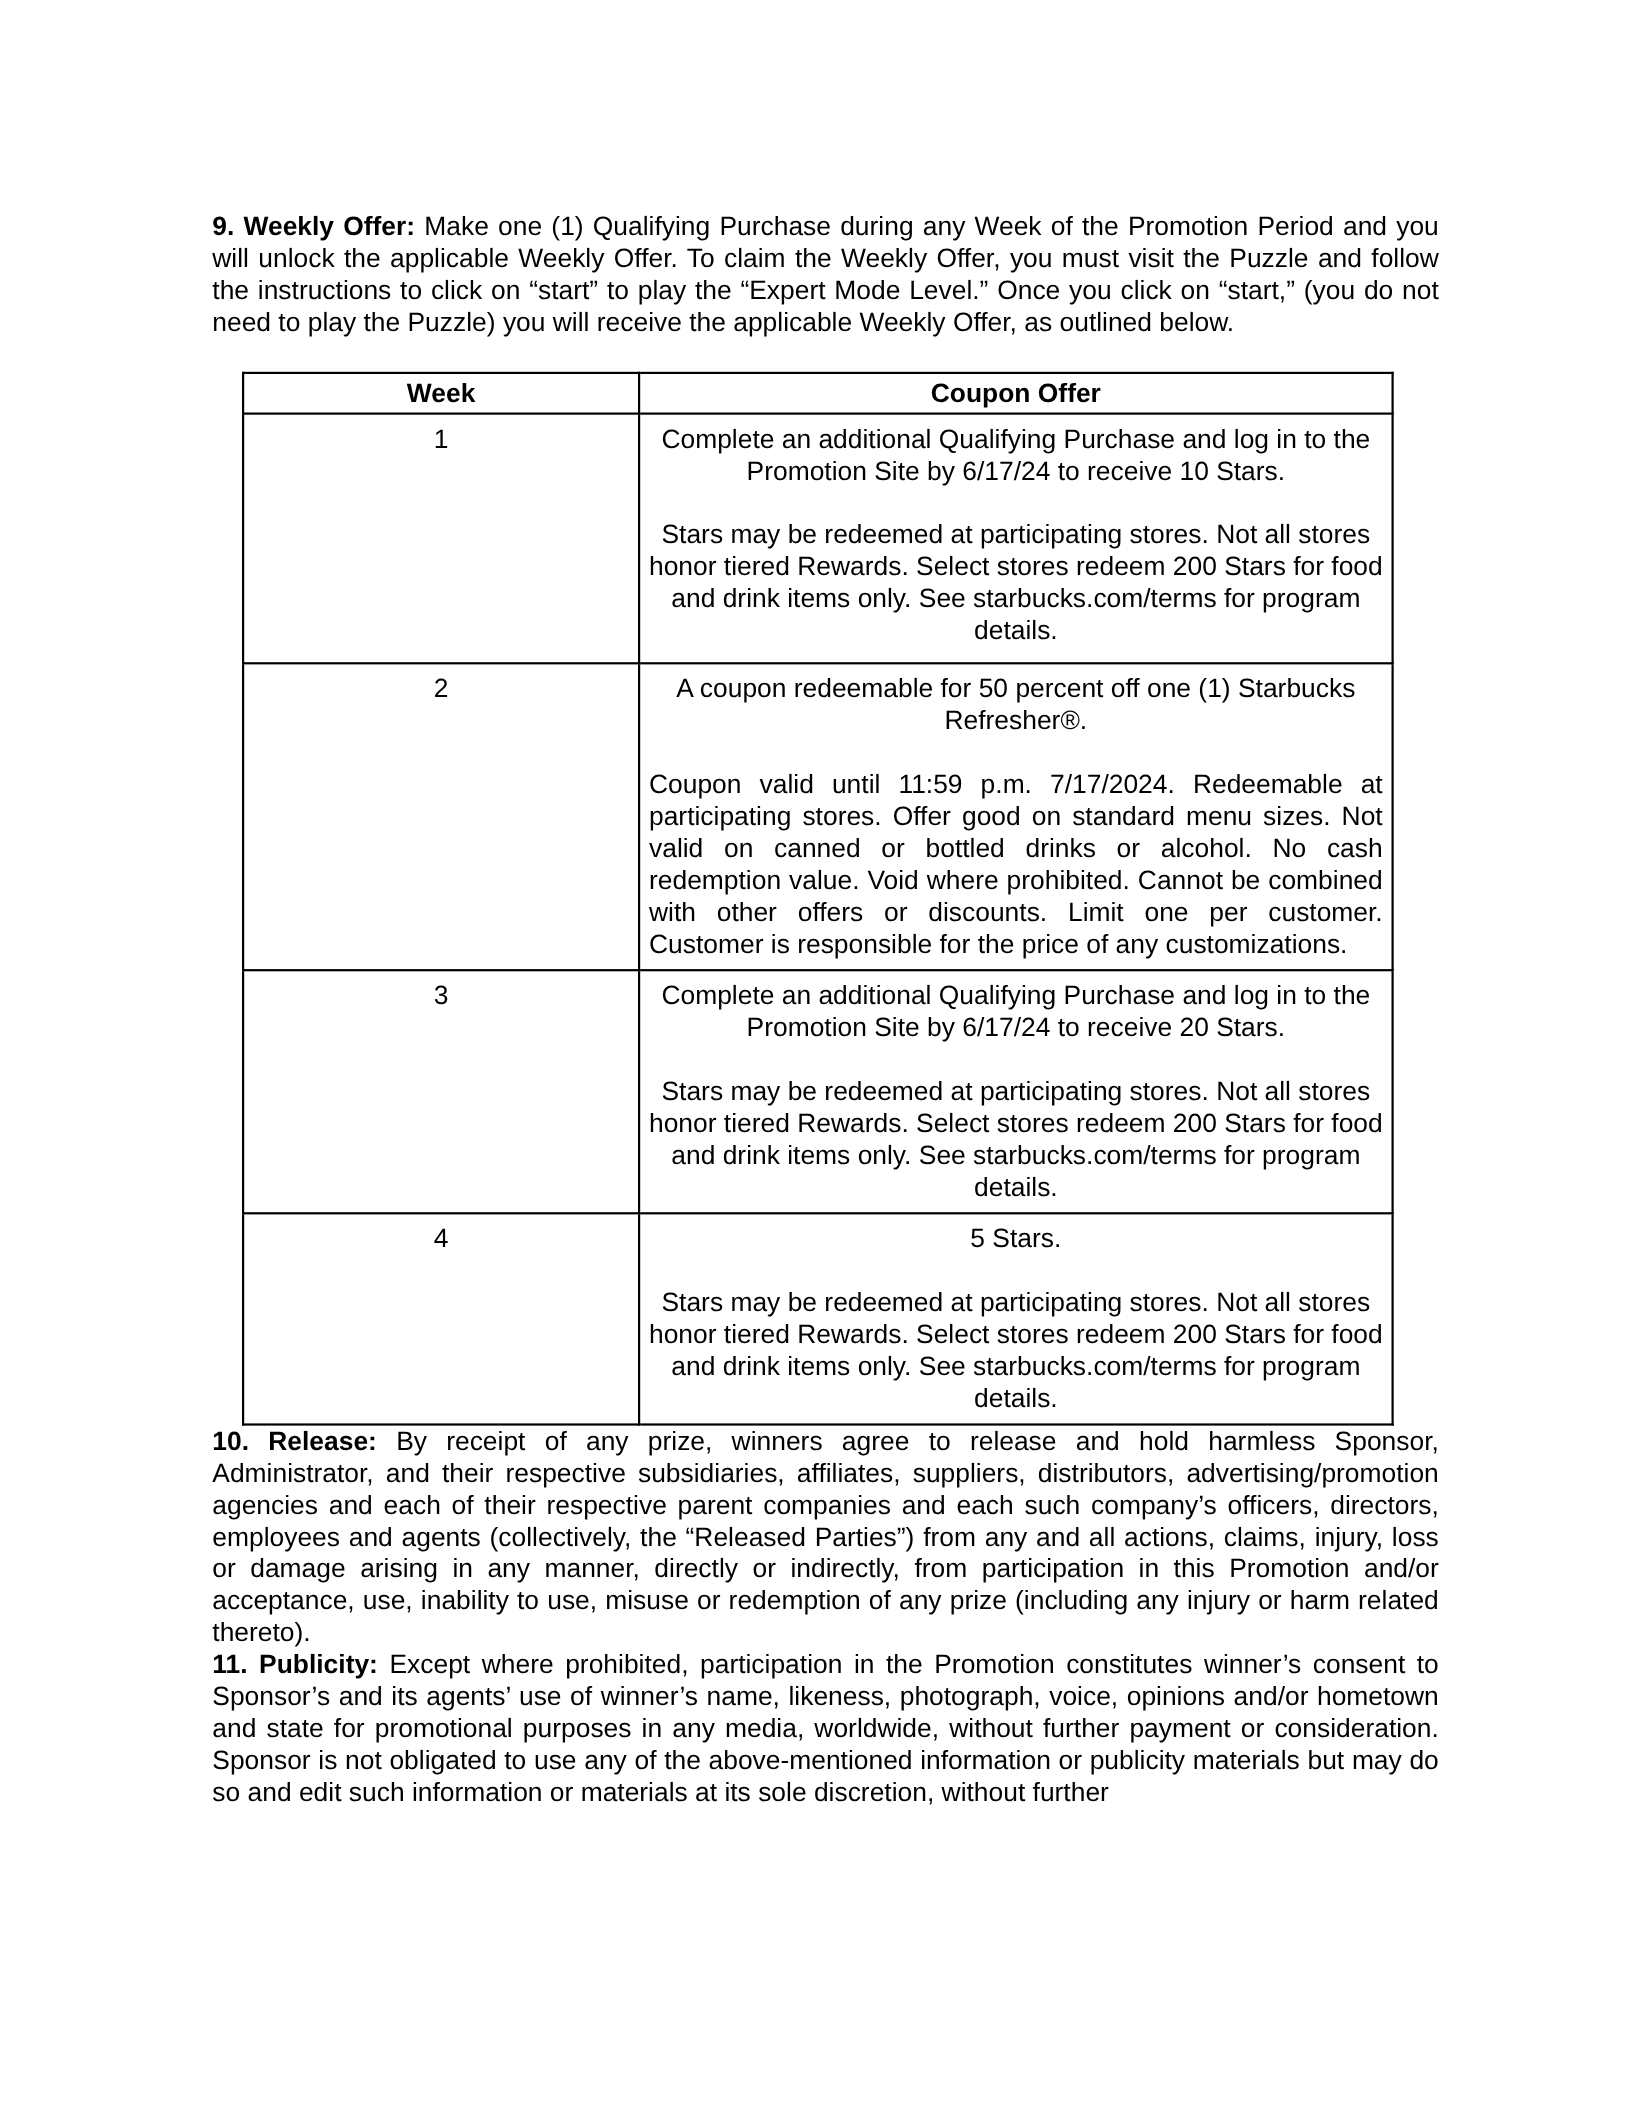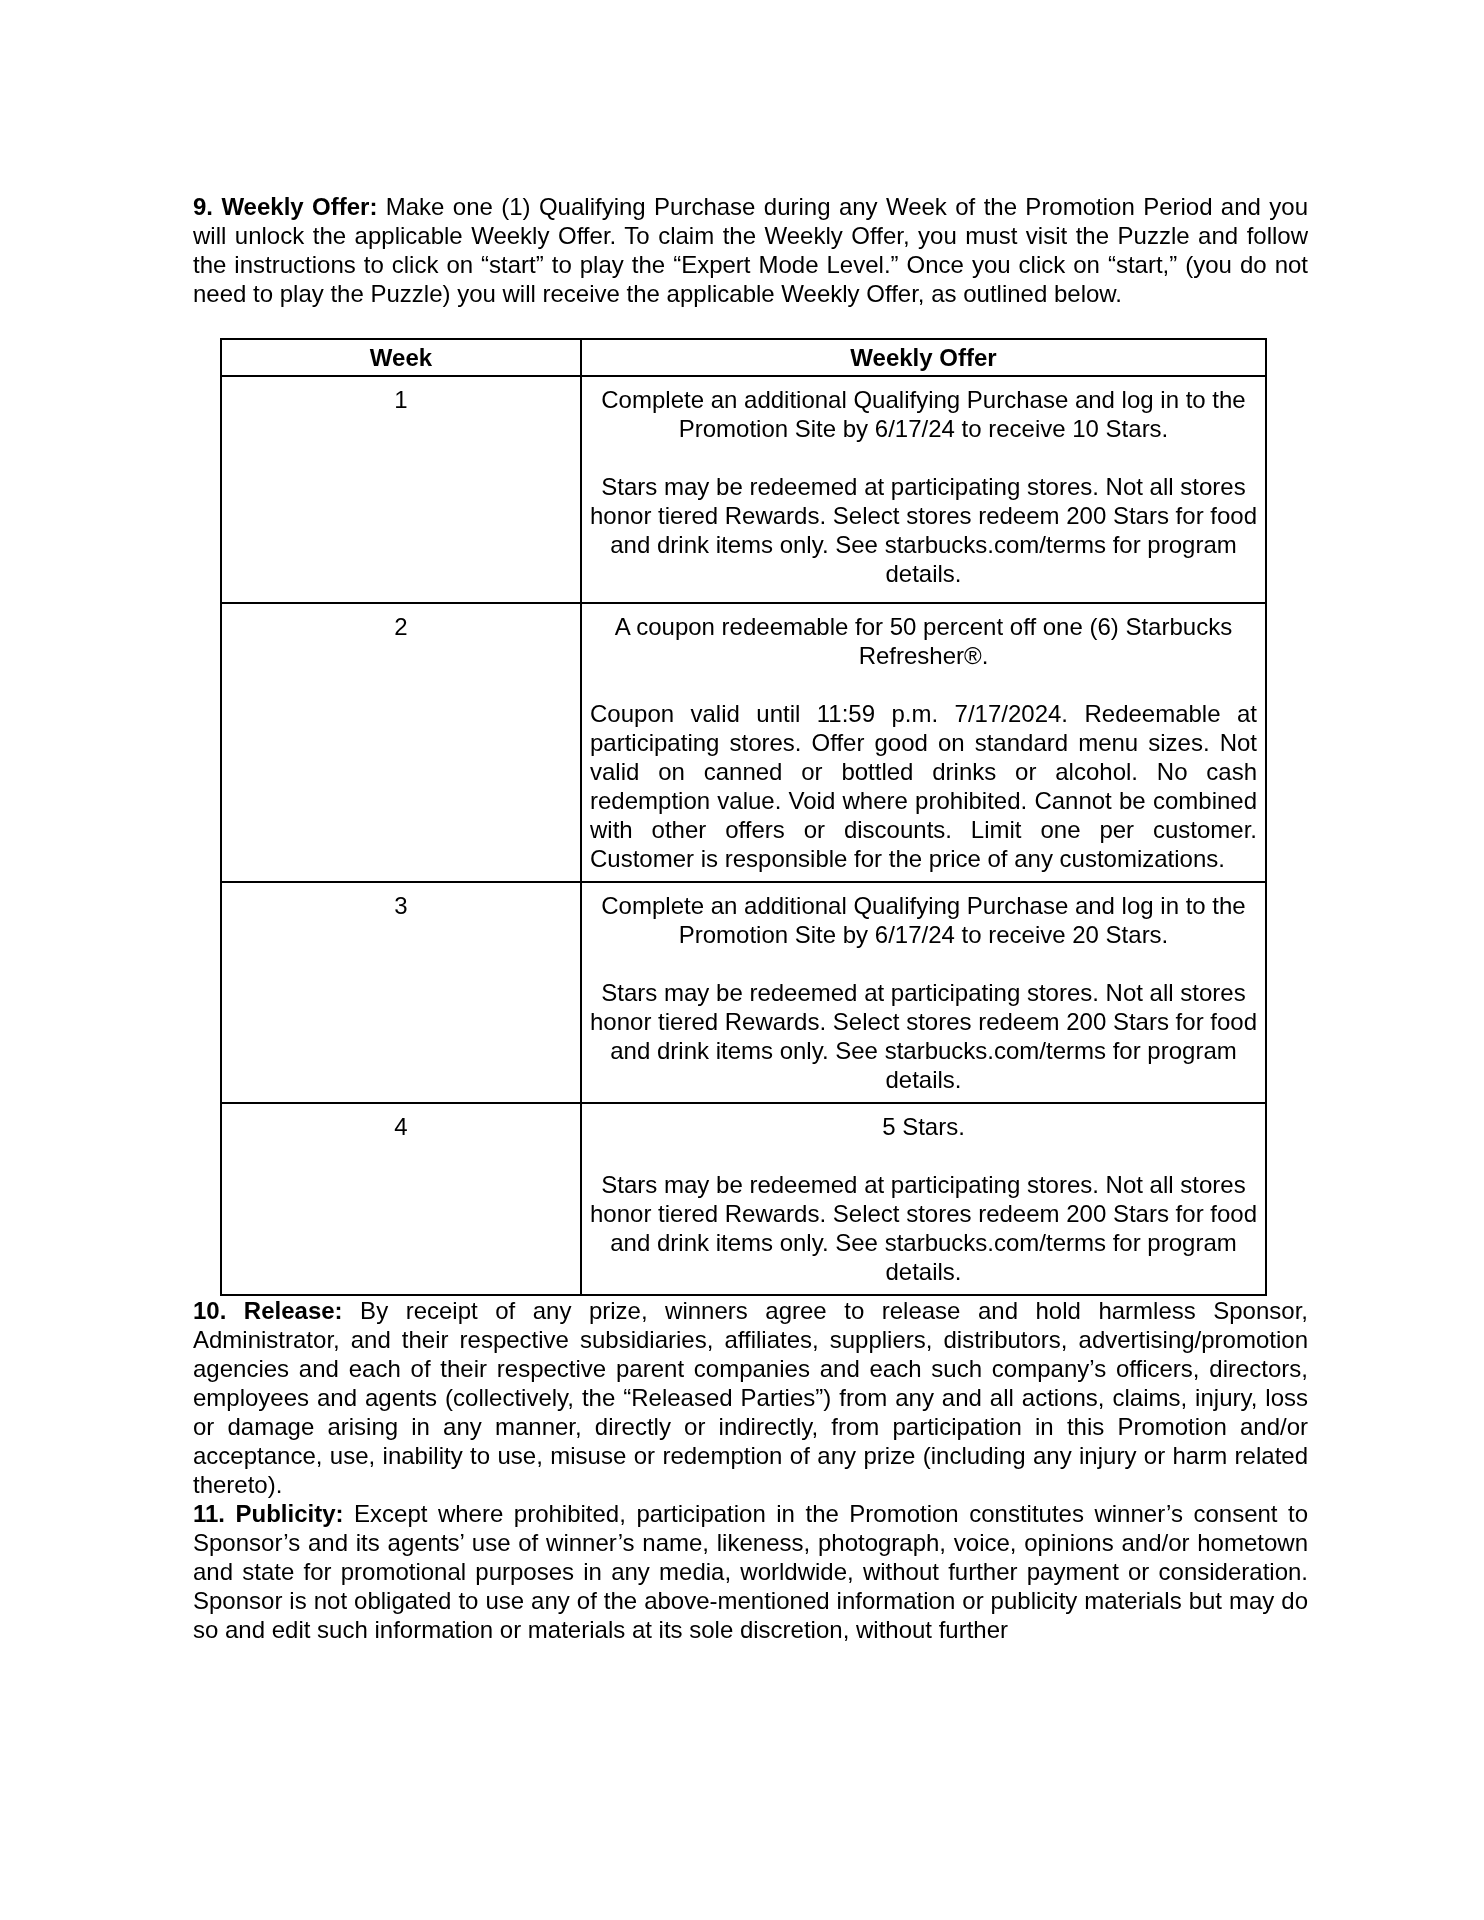--- a/index.html
+++ b/index.html
@@ -93,7 +93,7 @@
       <tbody>
           <tr class="header-row">
         <th>Week</th>
-        <th>Weekly Offer</th>
+        <th>Coupon Offer</th>
       </tr>
       <tr class="row-1">
         <td class="week-cell">1</td>

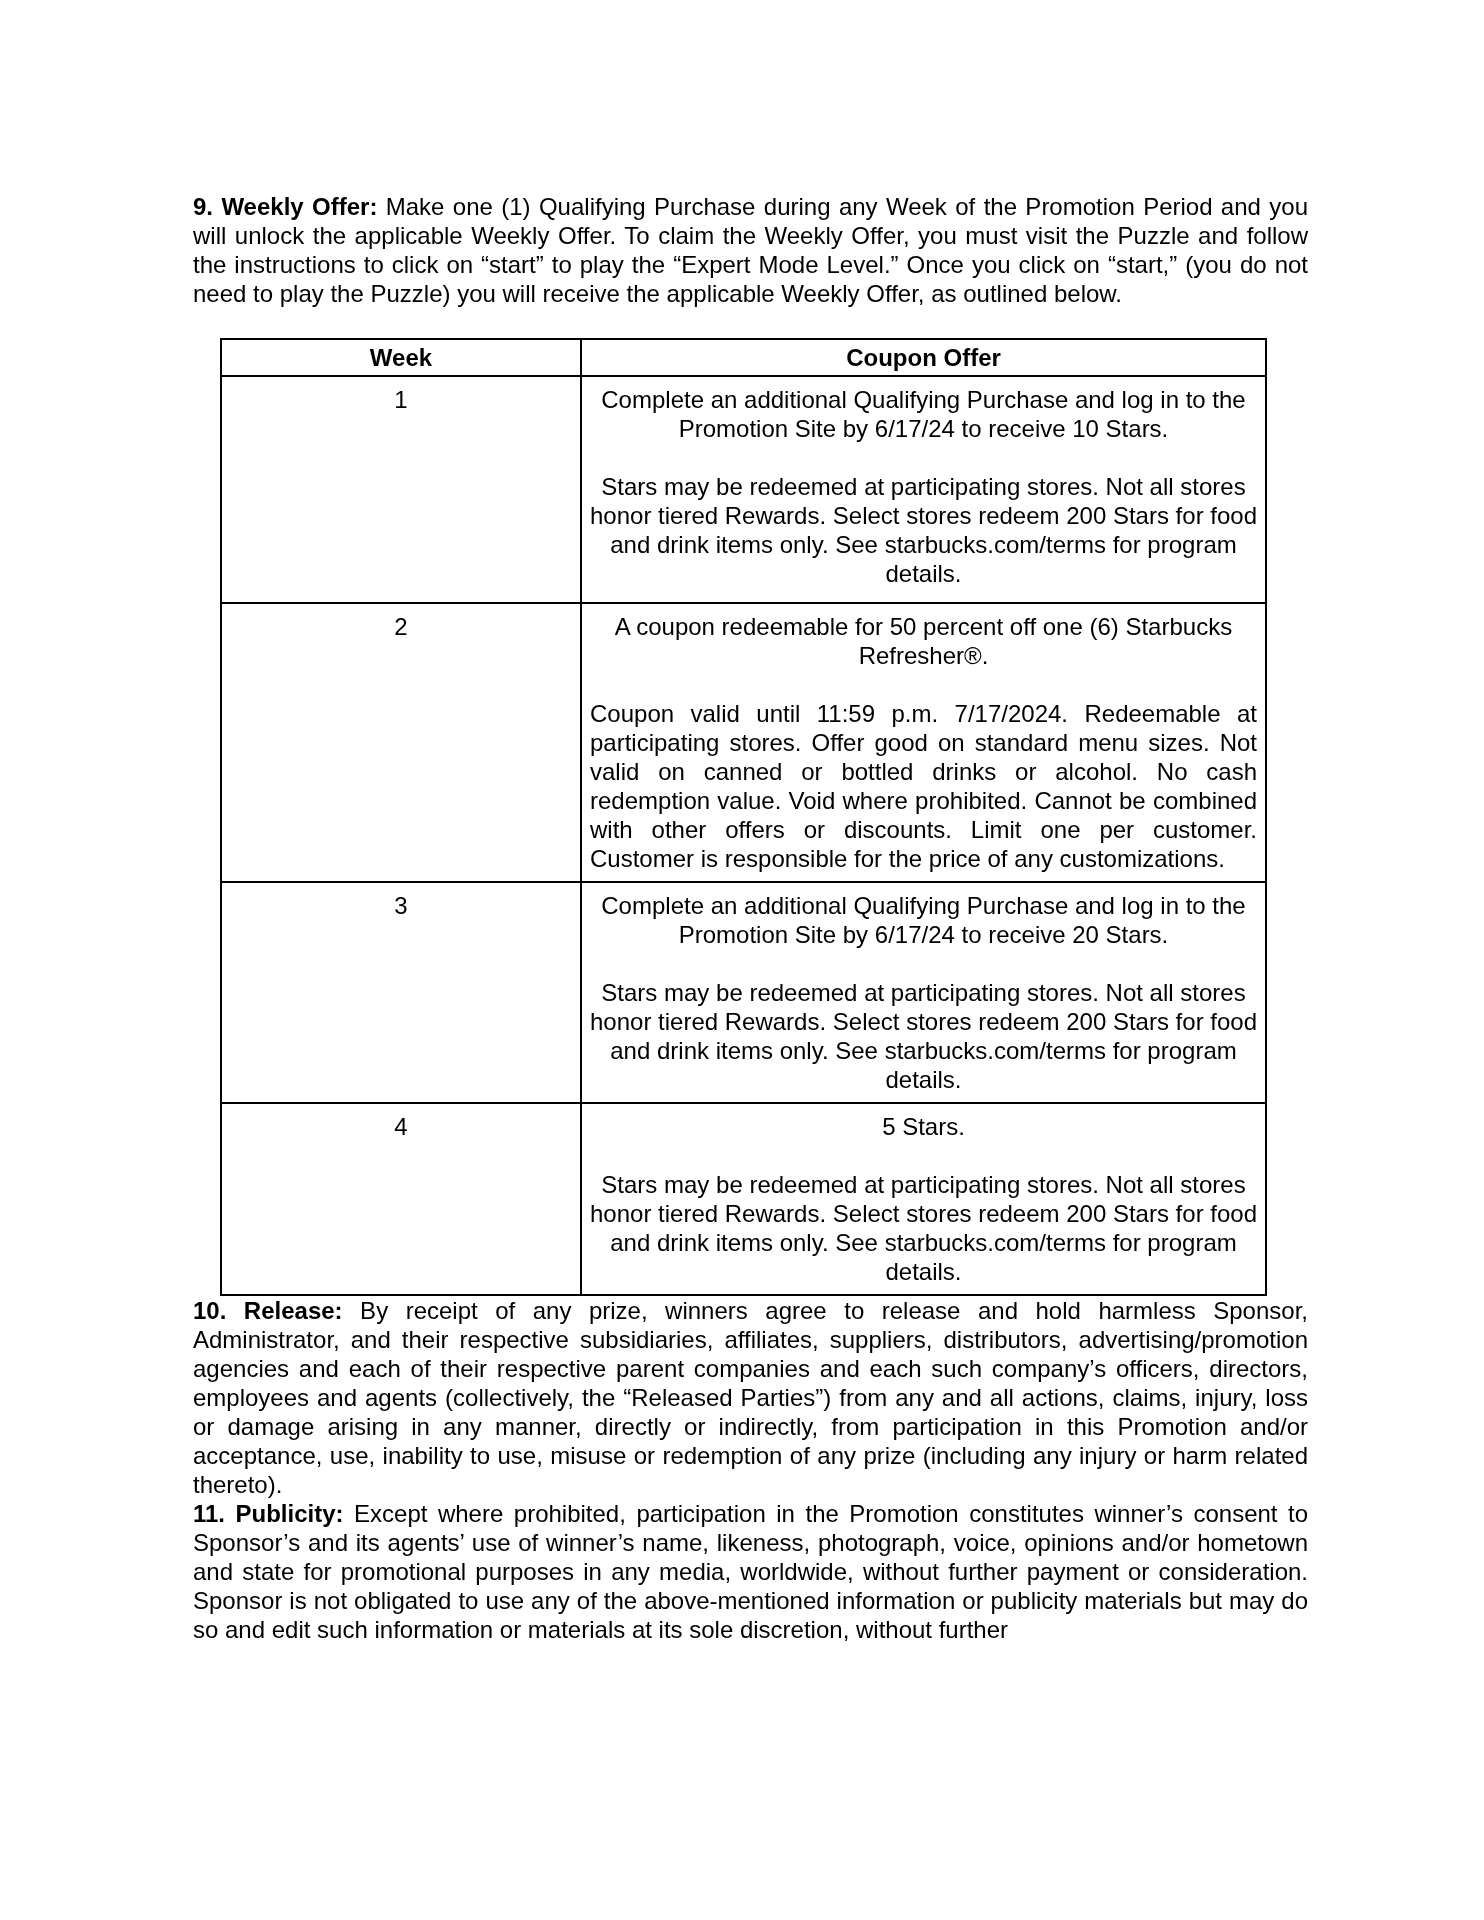--- a/index.html
+++ b/index.html
@@ -105,7 +105,7 @@
       <tr class="row-2">
         <td class="week-cell">2</td>
         <td class="offer-cell">
-          <p class="cell-para">A coupon redeemable for 50 percent off one (6) Starbucks Refresher®.</p>
+          <p class="cell-para">A coupon redeemable for 50 percent off one (1) Starbucks Refresher®.</p>
           <p class="cell-para justify">Coupon valid until 11:59 p.m. 7/17/2024. Redeemable at participating stores. Offer good on standard menu sizes. Not valid on canned or bottled drinks or alcohol. No cash redemption value. Void where prohibited. Cannot be combined with other offers or discounts. Limit one per customer. Customer is responsible for the price of any customizations.</p>
         </td>
       </tr>

